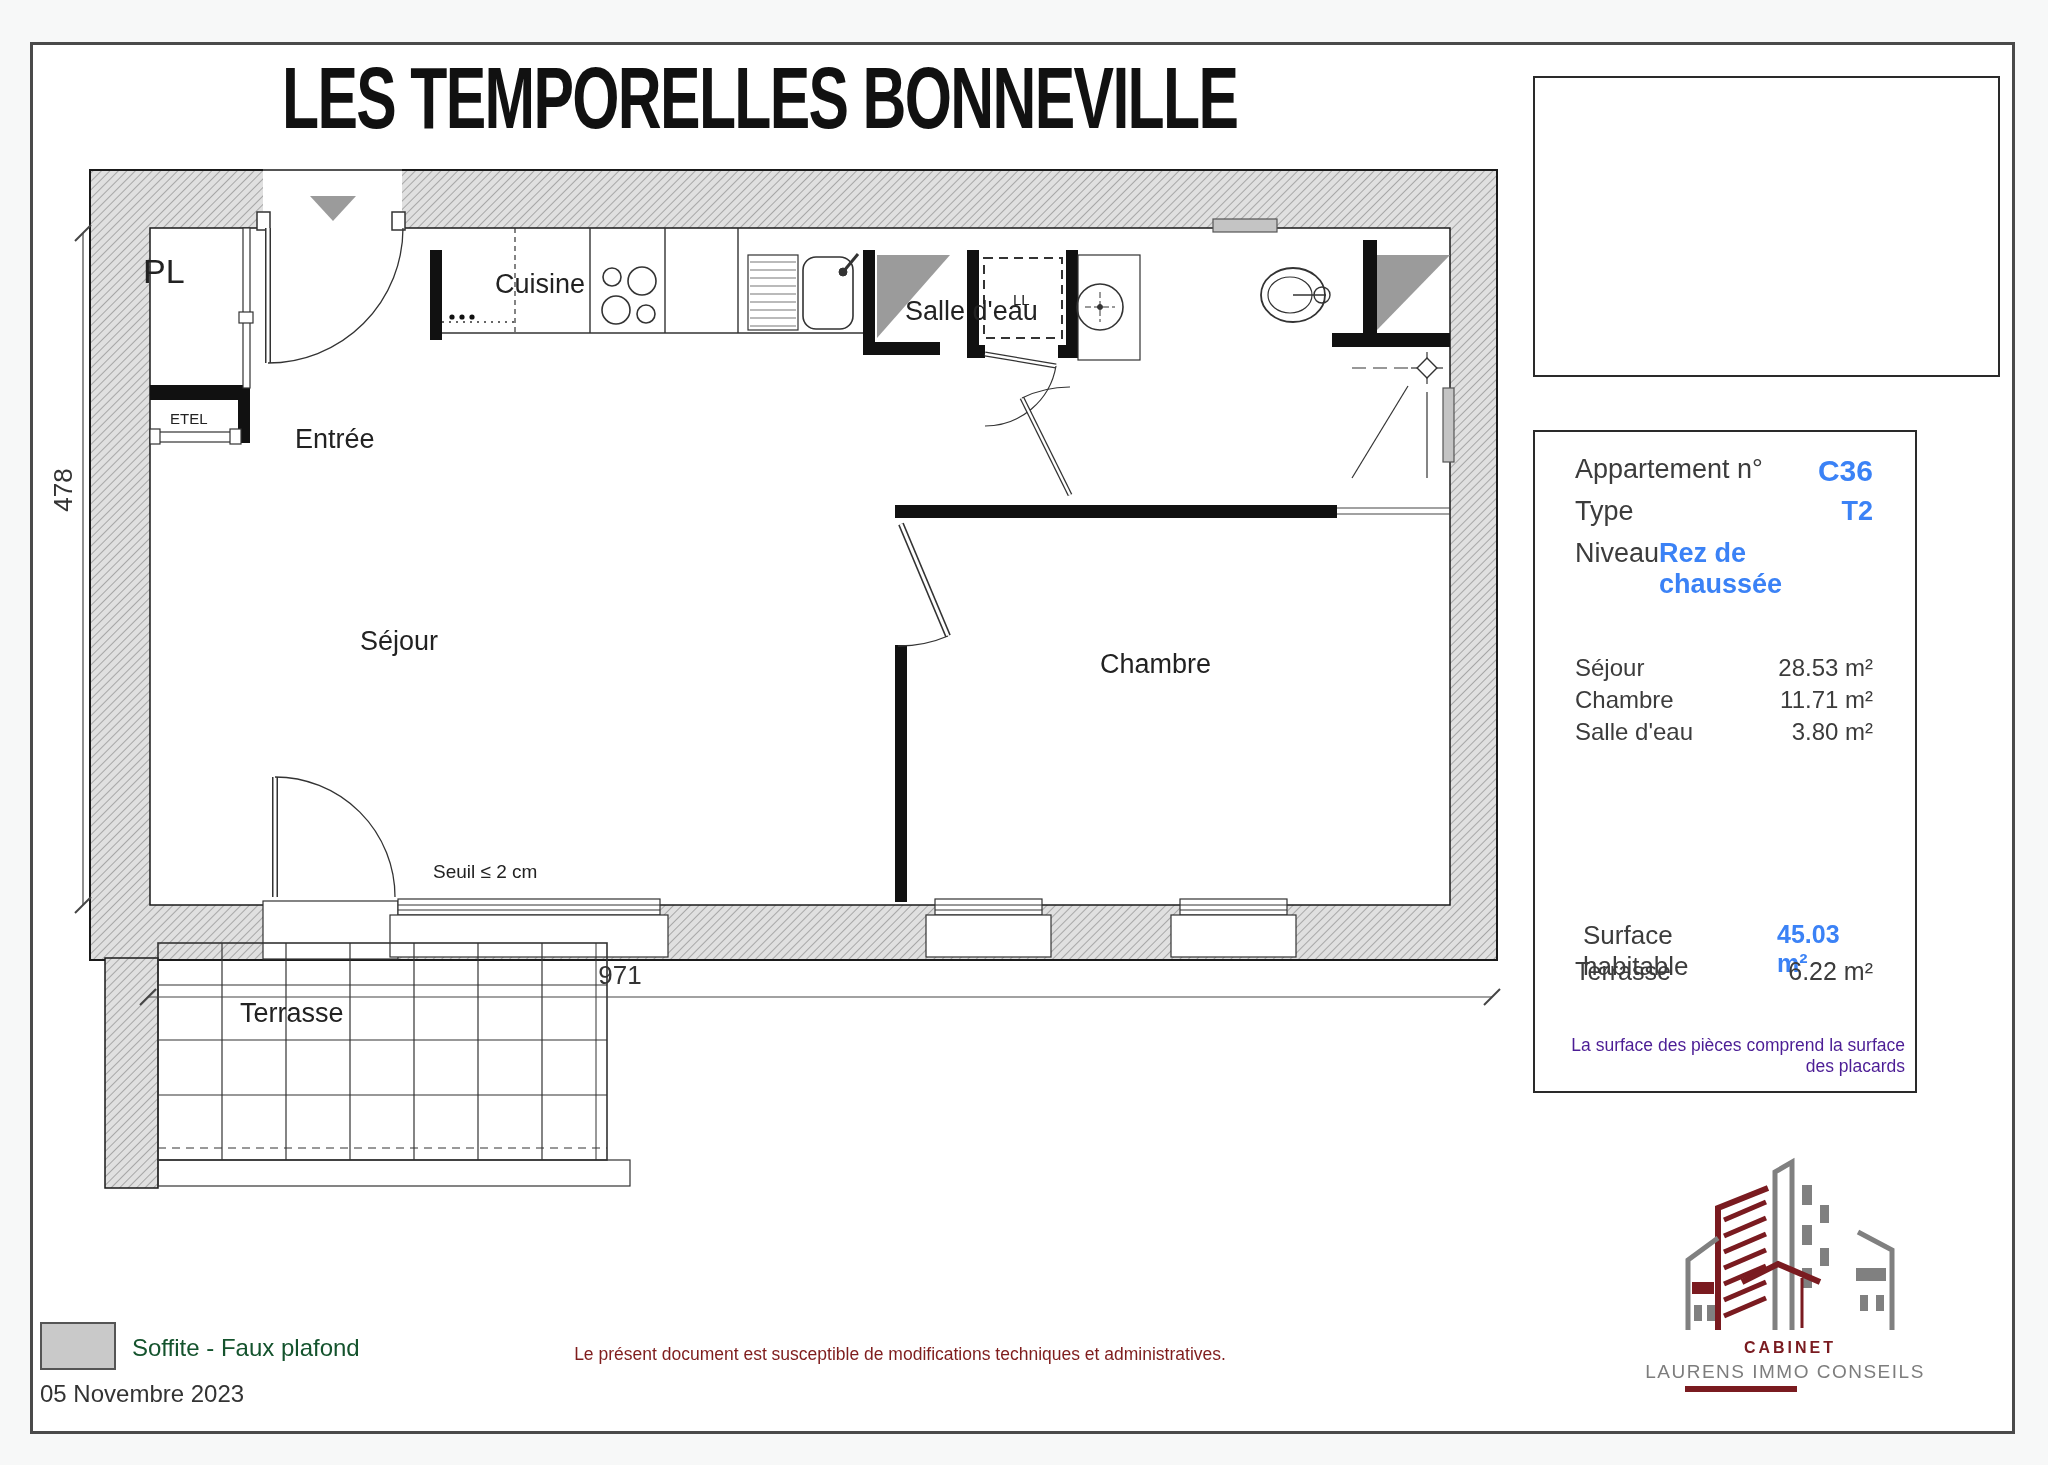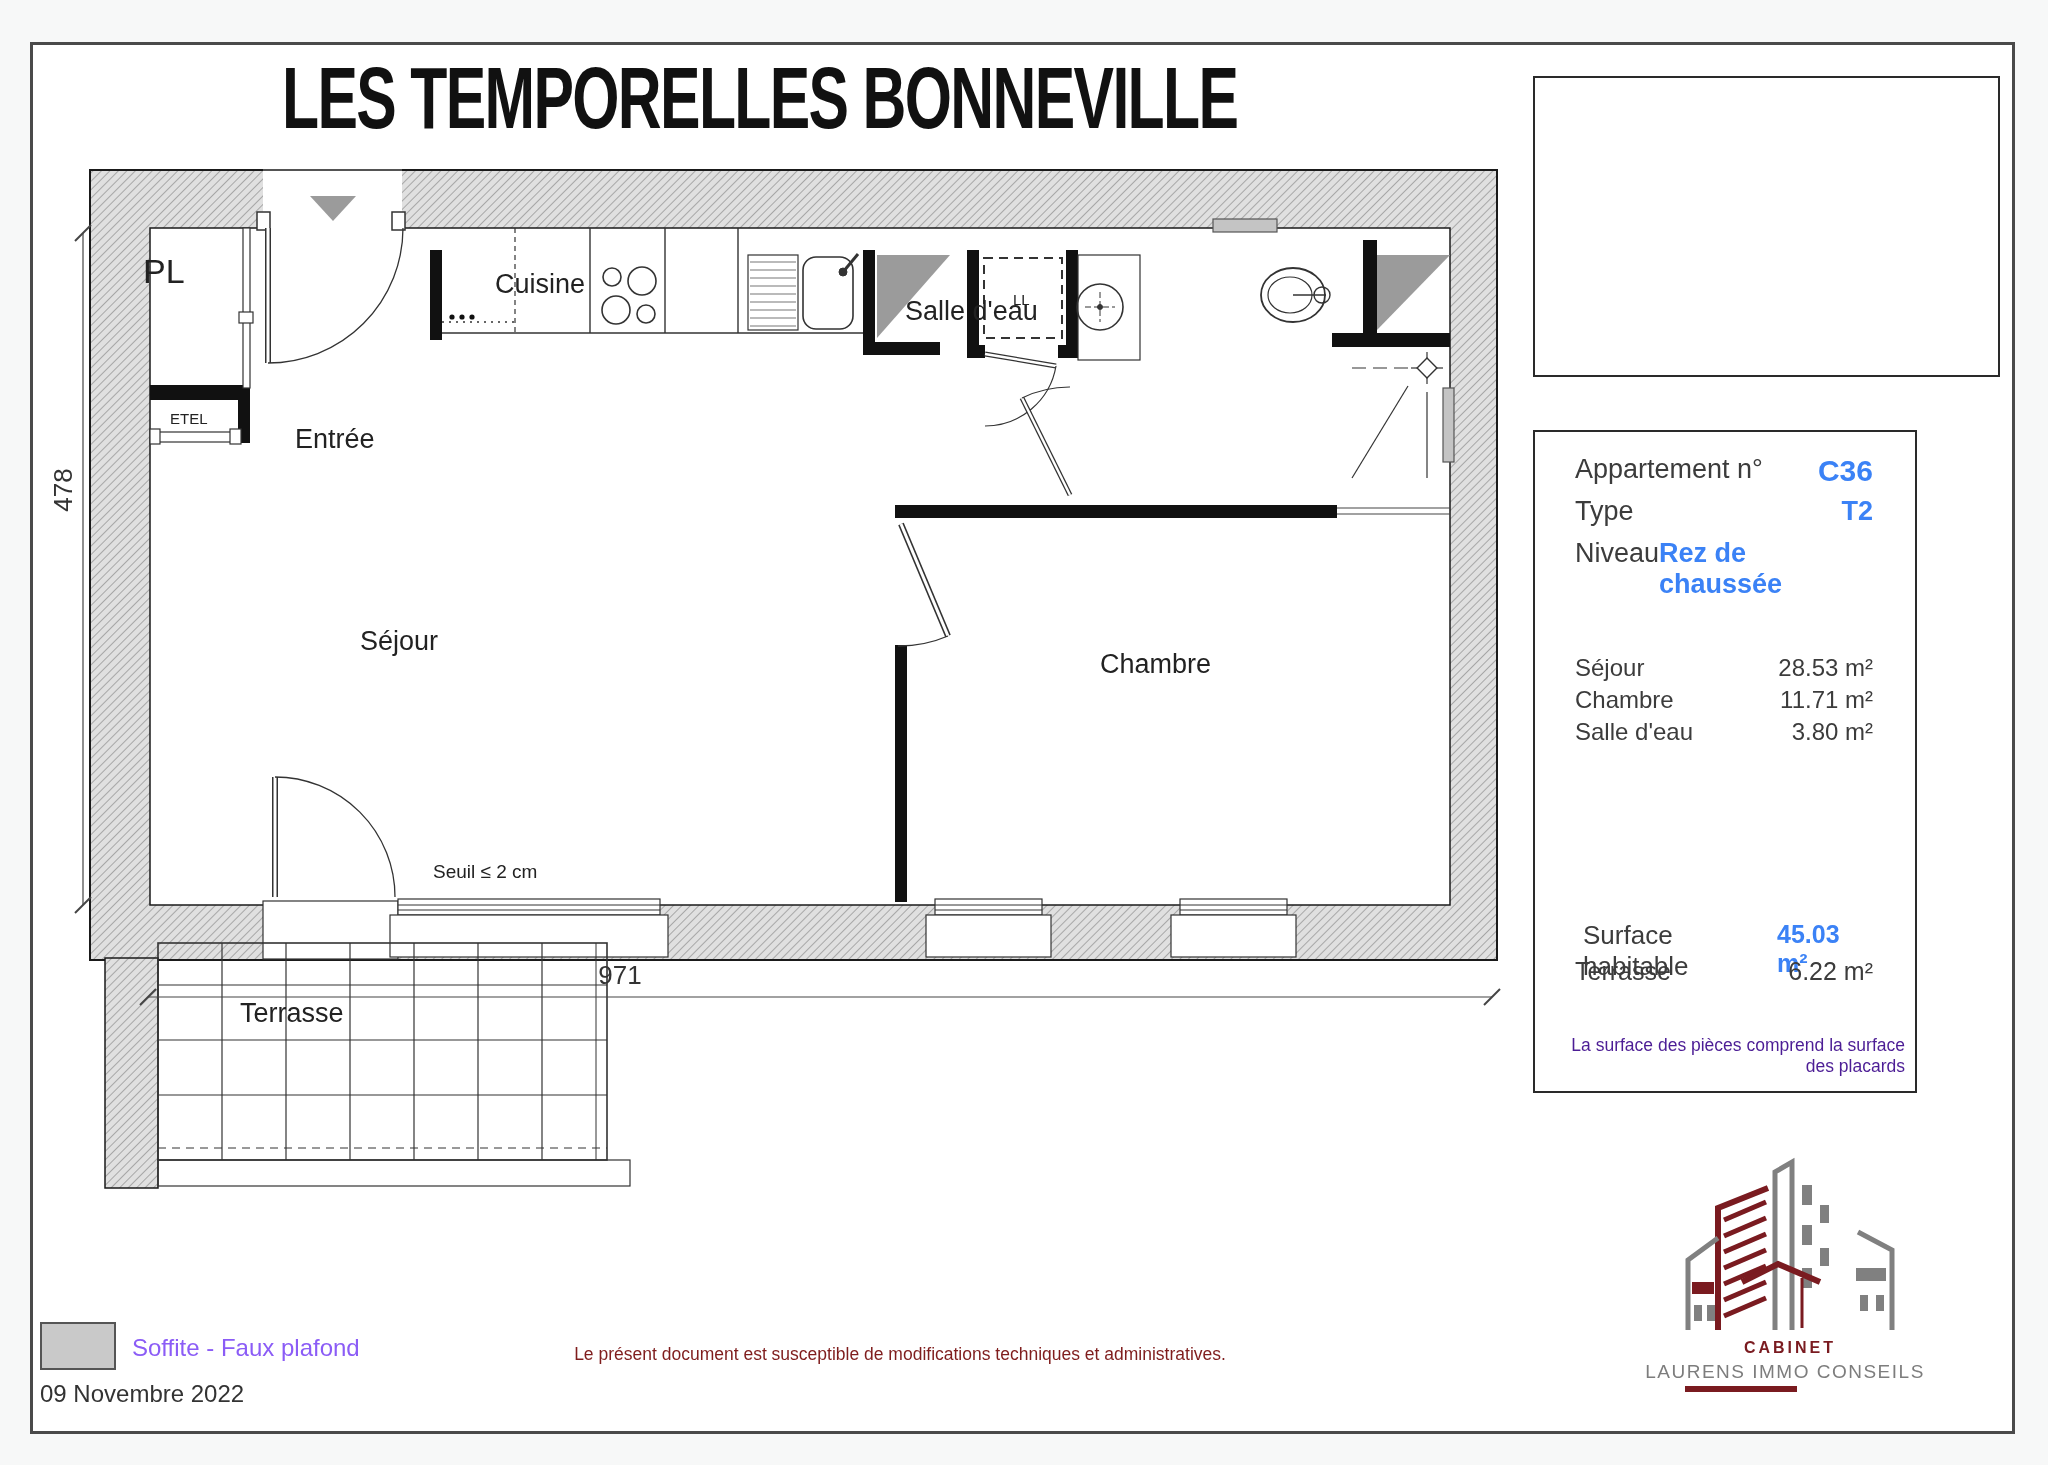--- a/index.html
+++ b/index.html
@@ -18,7 +18,7 @@
   .rooms .lab,.rooms .val{font-size:24px;}
   .note{position:absolute;left:10px;right:10px;bottom:14px;text-align:right;font-size:17.5px;color:#4c1d95;}
   .legend-swatch{position:absolute;left:40px;top:1322px;width:76px;height:48px;background:#c9c9c9;border:2px solid #555;box-sizing:border-box;}
-  .legend-label{position:absolute;left:132px;top:1334px;font-size:24px;color:#8b5cf6;}
+  .legend-label{position:absolute;left:132px;top:1334px;font-size:24px;color:#14532d;}
   .date{position:absolute;left:40px;top:1380px;font-size:24px;color:#333;}
   .disclaimer{position:absolute;left:460px;top:1342px;width:880px;text-align:center;font-size:17.5px;line-height:25px;color:#7f1d1d;}
   svg text{font-family:"Liberation Sans",sans-serif;fill:#222;}

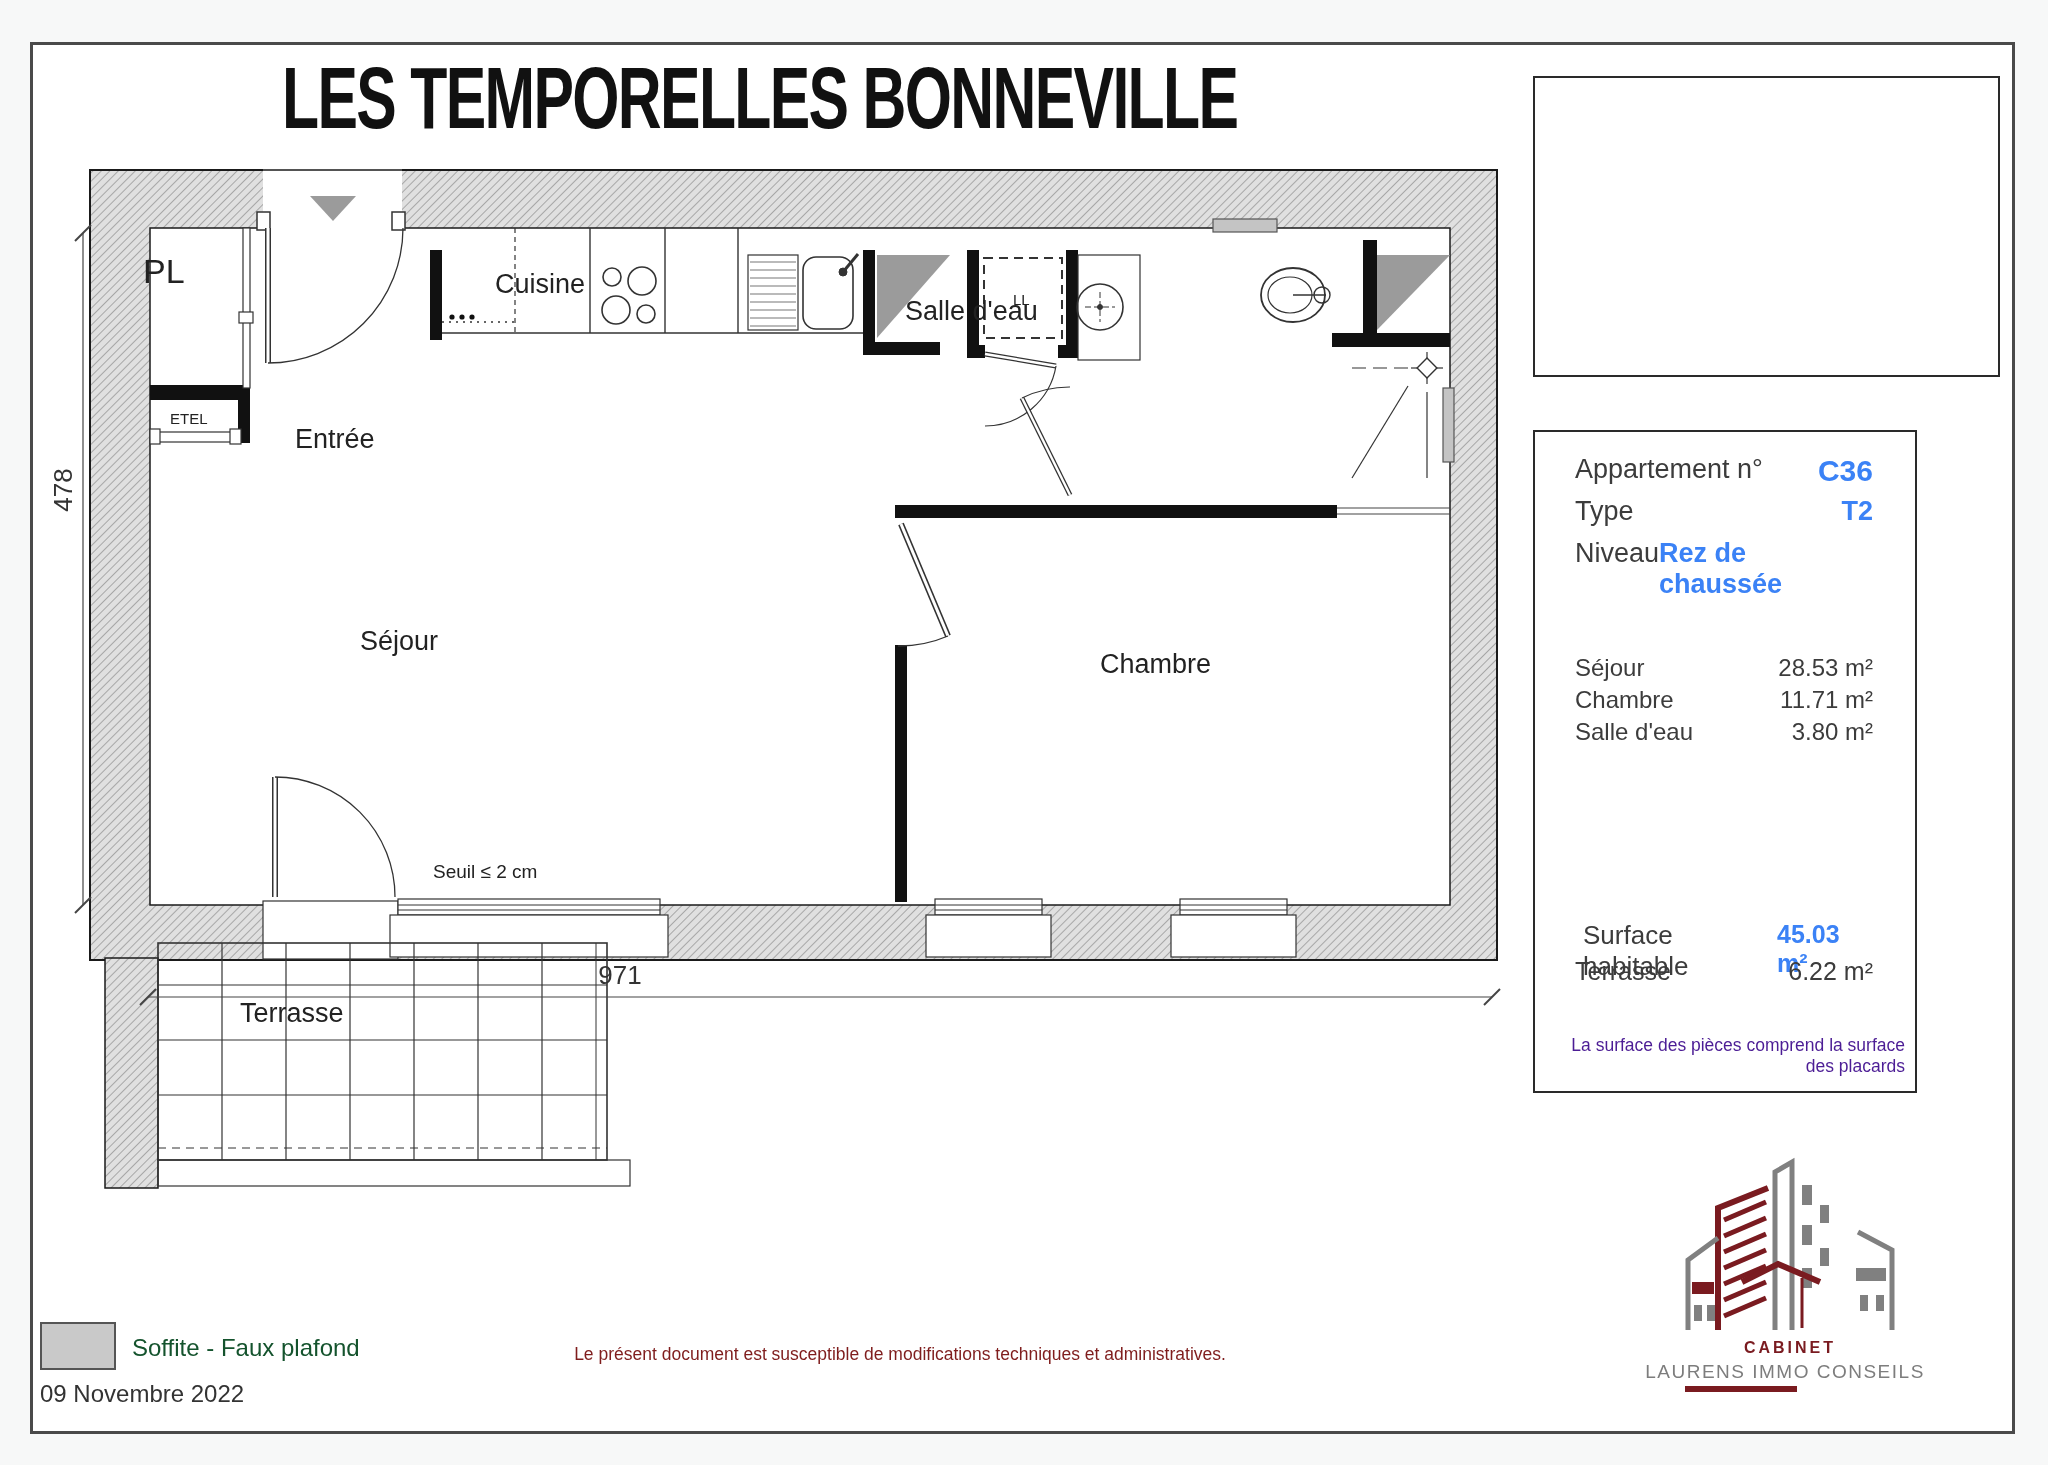--- a/index.html
+++ b/index.html
@@ -358,7 +358,7 @@
 
   <div class="legend-swatch"></div>
   <div class="legend-label">Soffite - Faux plafond</div>
-  <div class="date">09 Novembre 2022</div>
+  <div class="date">05 Novembre 2023</div>
 
   <div class="disclaimer">
     <div>Le présent document est susceptible de modifications techniques et administratives.</div>

